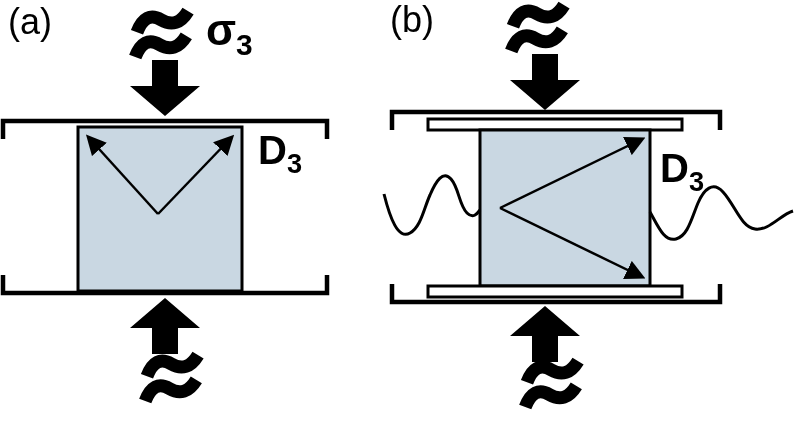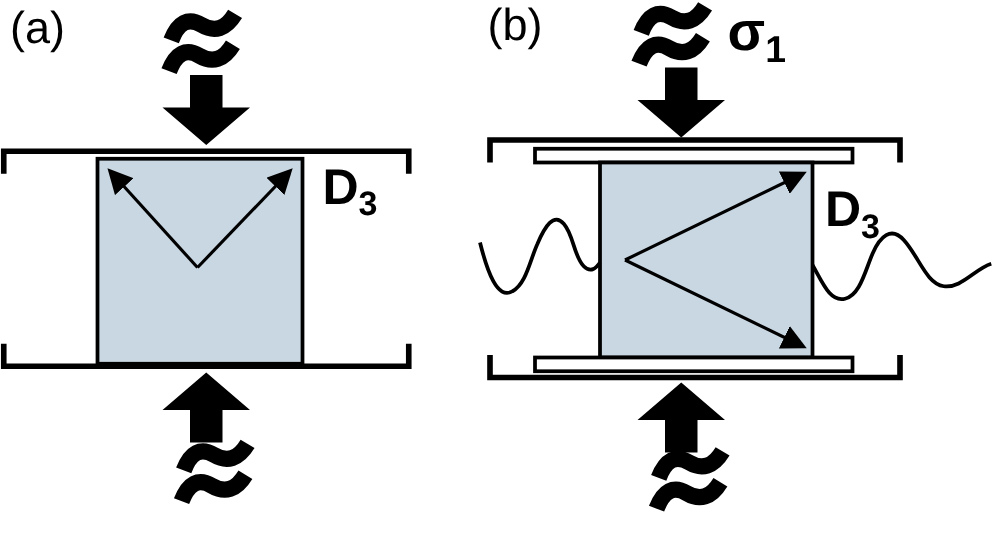--- a/index.html
+++ b/index.html
@@ -102,6 +102,9 @@
 
   <div class="label panel-label" style="left:8px; top:4px">(a)</div>
 
+  <div class="label stress-label" style="left:206px; top:8px">
+    <span>σ</span><sub>3</sub>
+  </div>
 
   <div class="label measure-label" style="left:258px; top:130px">
     <span>D</span><sub>3</sub>

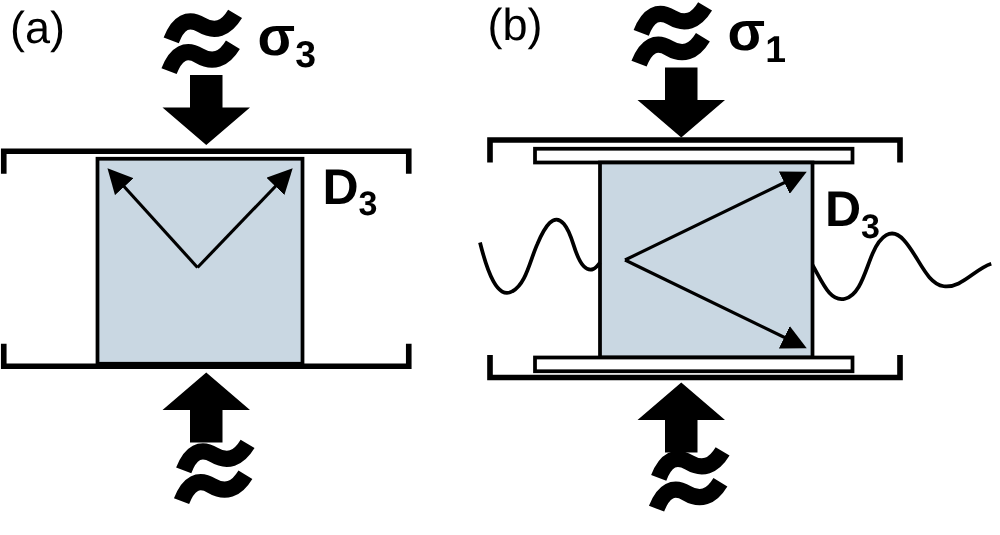--- a/index.html
+++ b/index.html
@@ -112,9 +112,6 @@
 
   <div class="label panel-label" style="left:390px; top:2px">(b)</div>
 
-  <div class="label stress-label" style="left:582px; top:4px">
-    <span>σ</span><sub>1</sub>
-  </div>
 
   <div class="label measure-label" style="left:660px; top:148px">
     <span>D</span><sub>3</sub>

